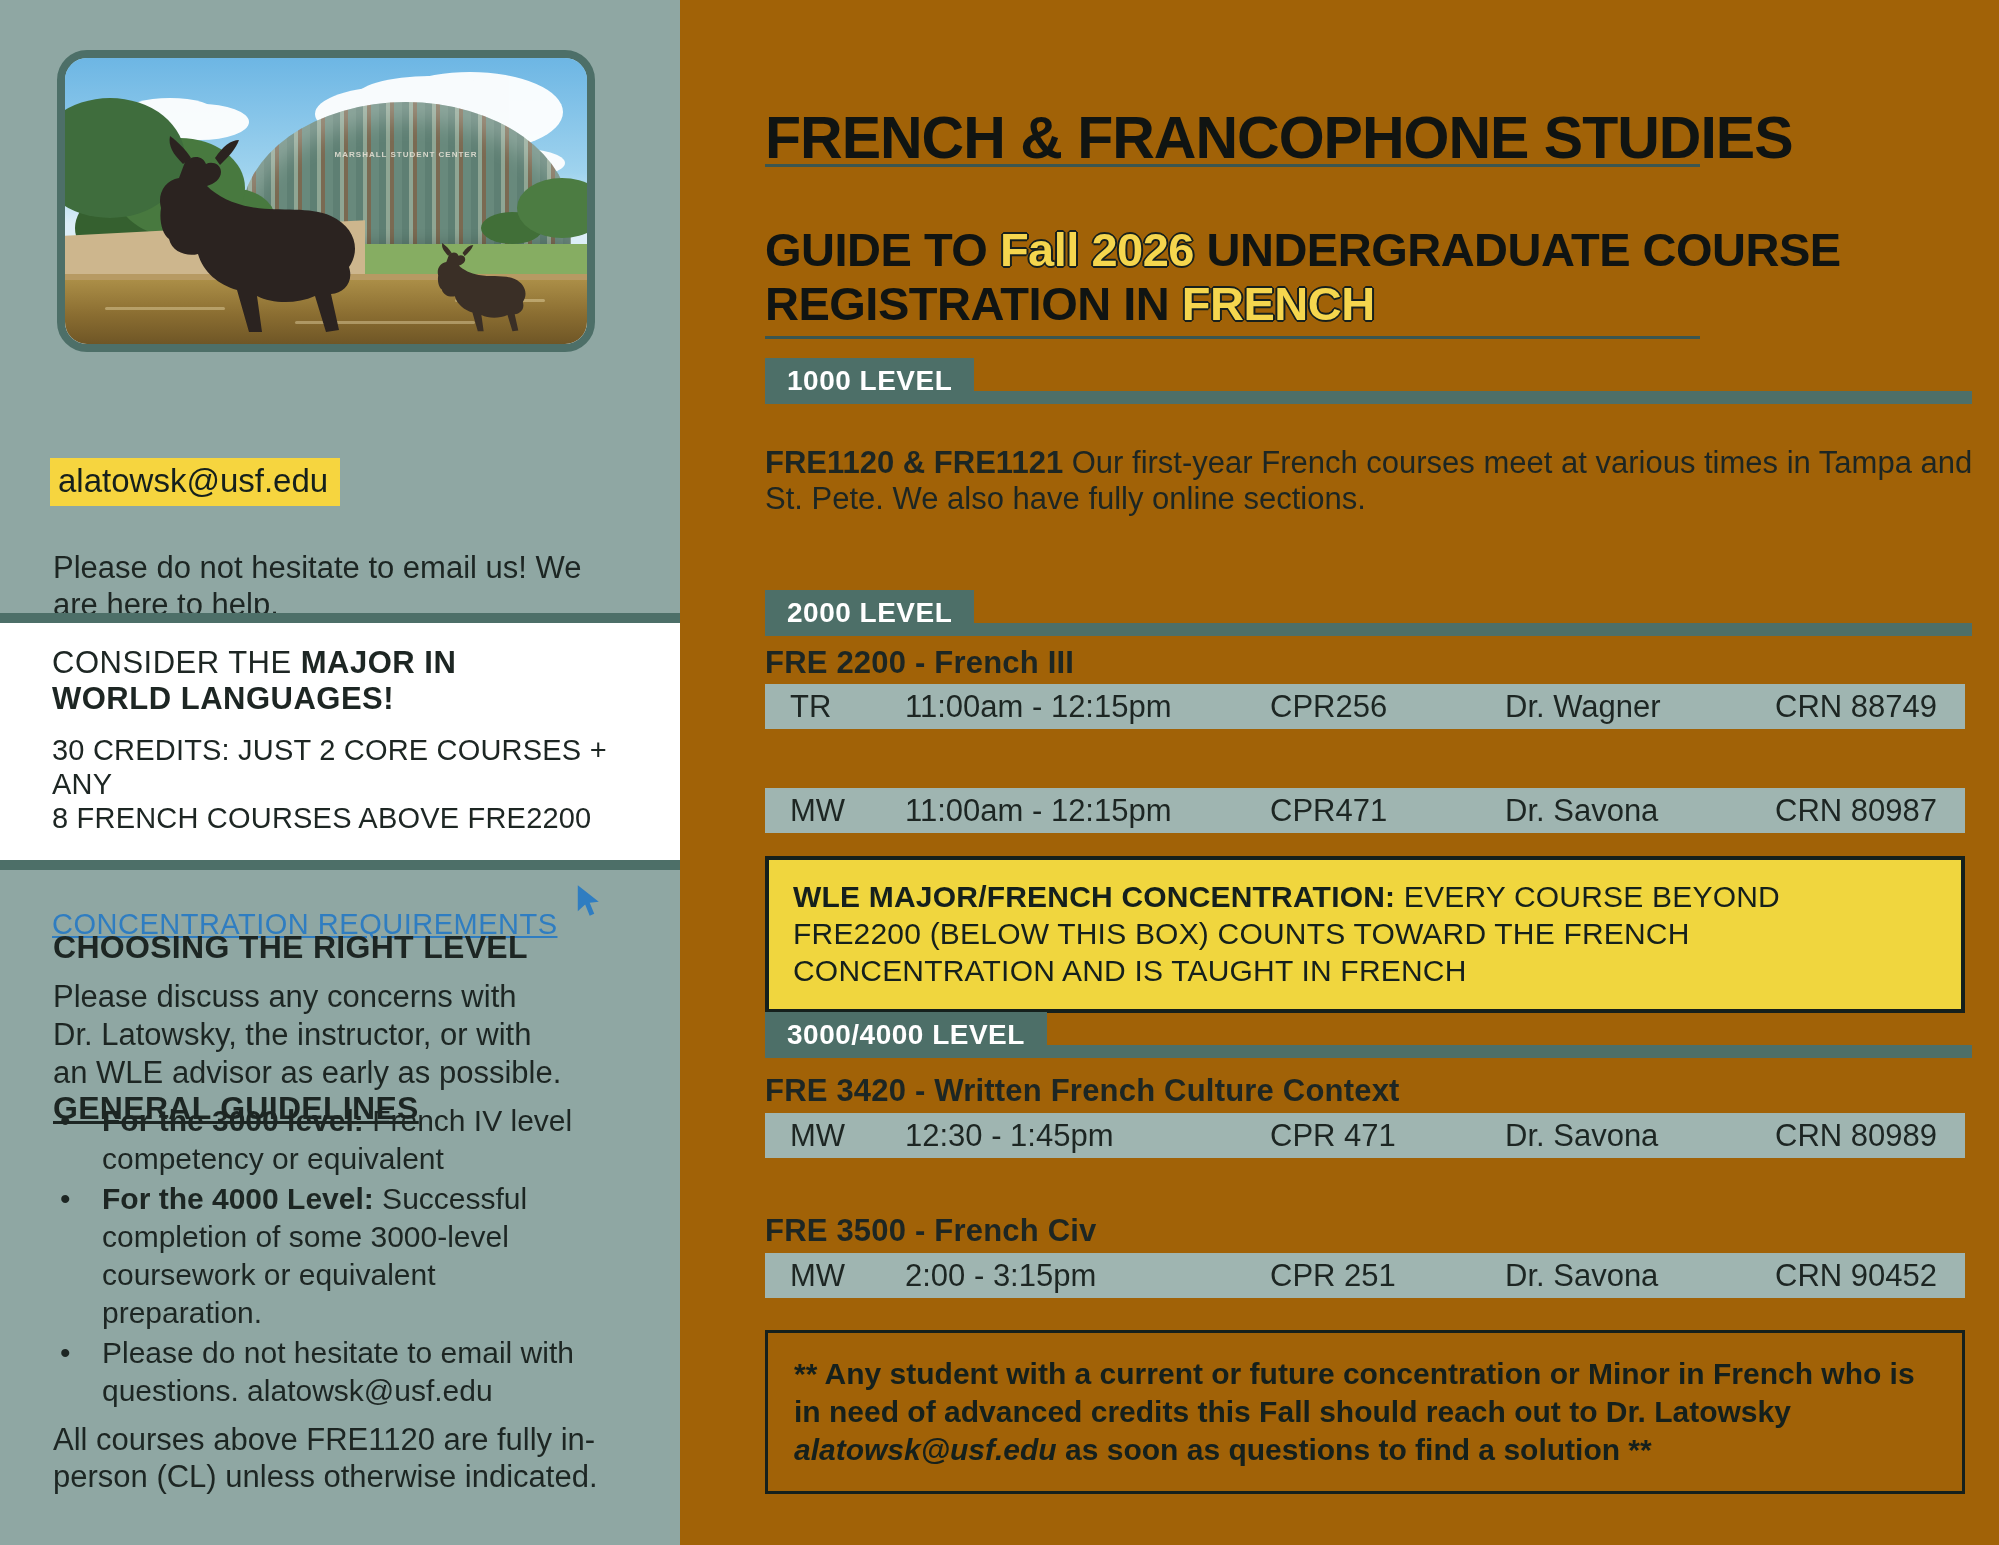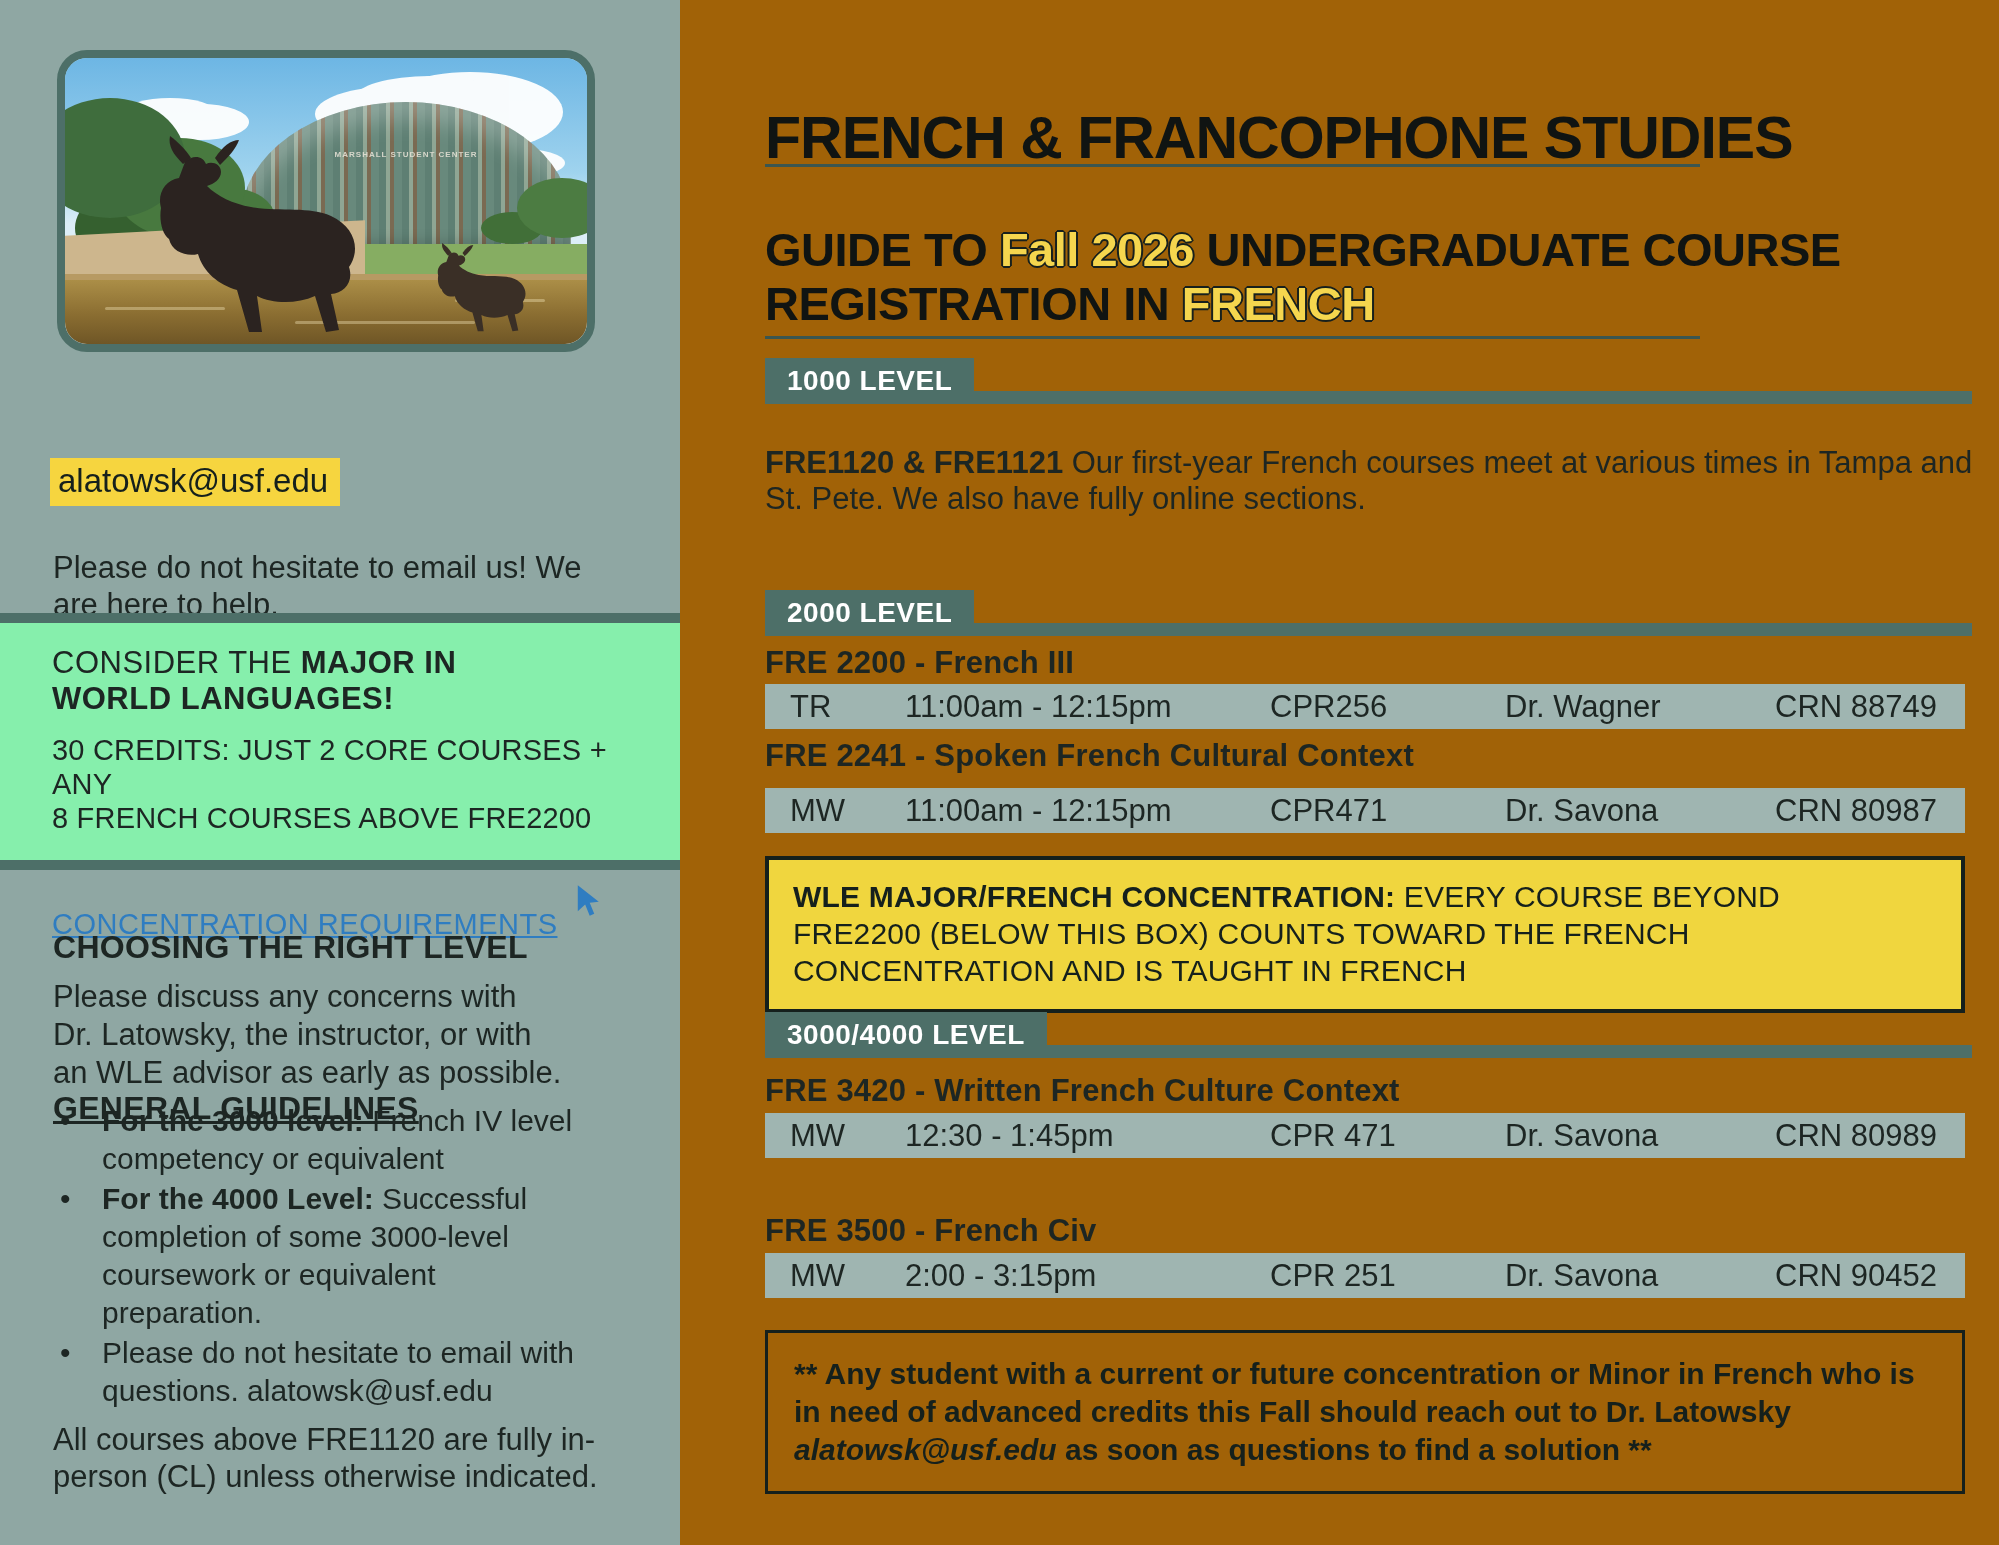--- a/index.html
+++ b/index.html
@@ -48,7 +48,7 @@
     font-size:33px;padding:4px 12px 6px 8px;cursor:pointer;}
   .help{position:absolute;left:53px;top:518px;font-size:31px;line-height:37px;}
 
-  .major-box{position:absolute;left:0;top:613px;width:680px;height:257px;background:#86efac;
+  .major-box{position:absolute;left:0;top:613px;width:680px;height:257px;background:#ffffff;
     border-top:10px solid #4D6F68;border-bottom:10px solid #4D6F68;box-sizing:border-box;
     padding:22px 20px 0 52px;}
   .major-box .l1{font-size:31px;letter-spacing:.5px;}

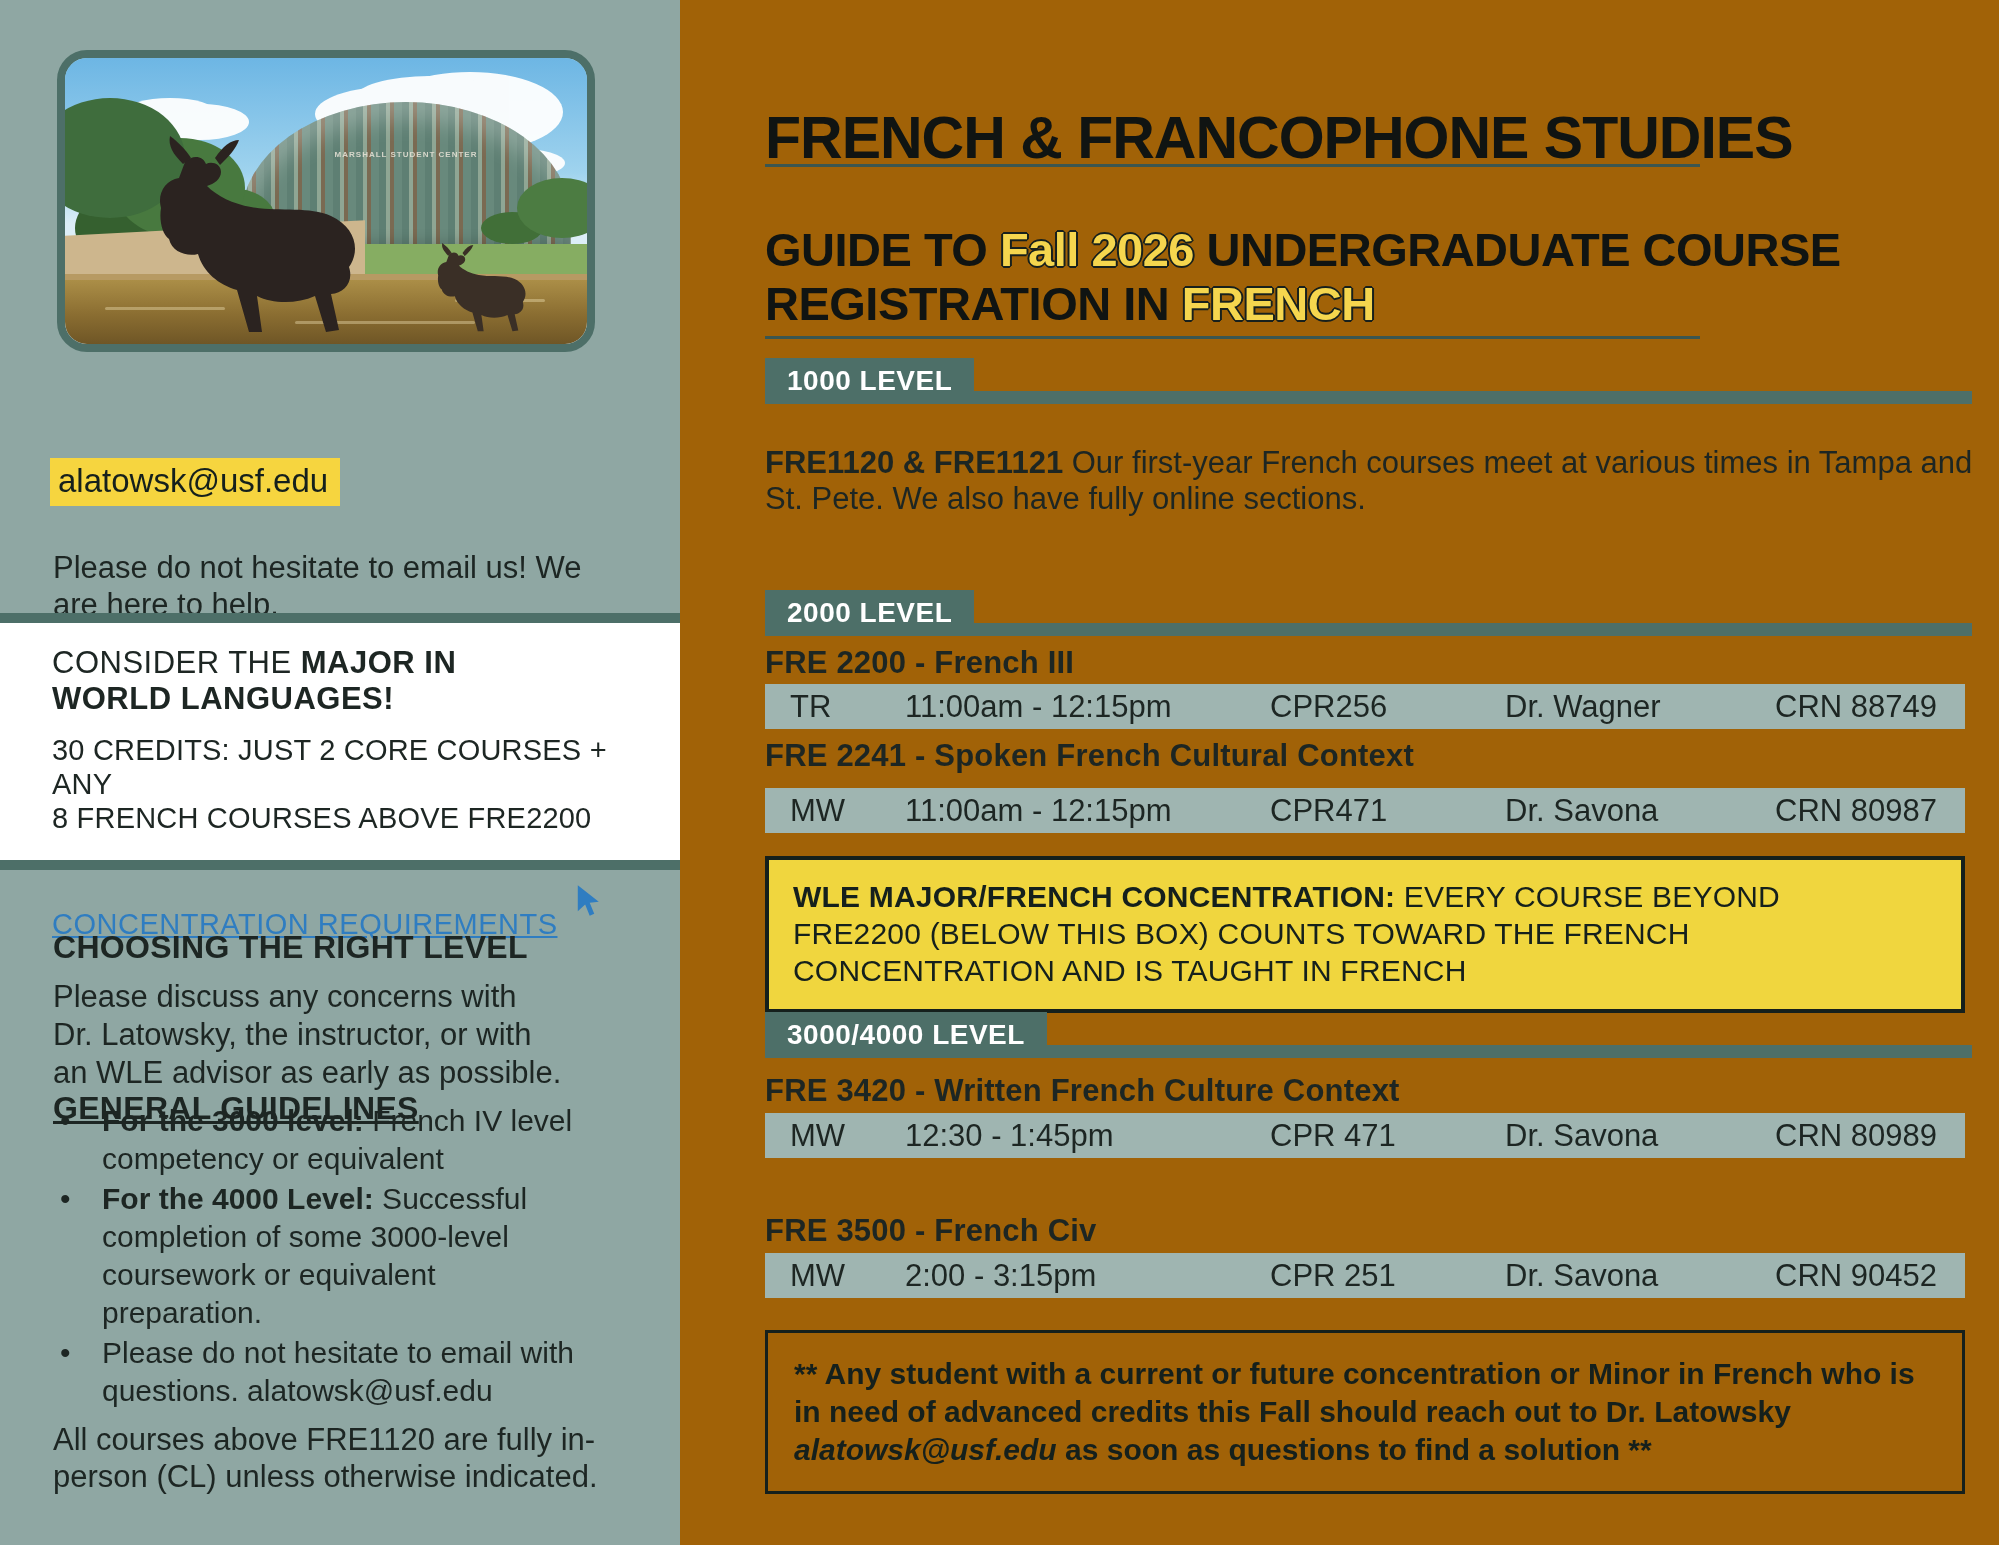--- a/index.html
+++ b/index.html
@@ -241,7 +241,6 @@
       <span class="col-crn">CRN 88749</span>
     </div>
 
-    <div class="course-title t2241">FRE 2241 - Spoken French Cultural Context</div>
     <div class="band b2">
       <span class="col-day">MW</span>
       <span class="col-time">11:00am - 12:15pm</span>

